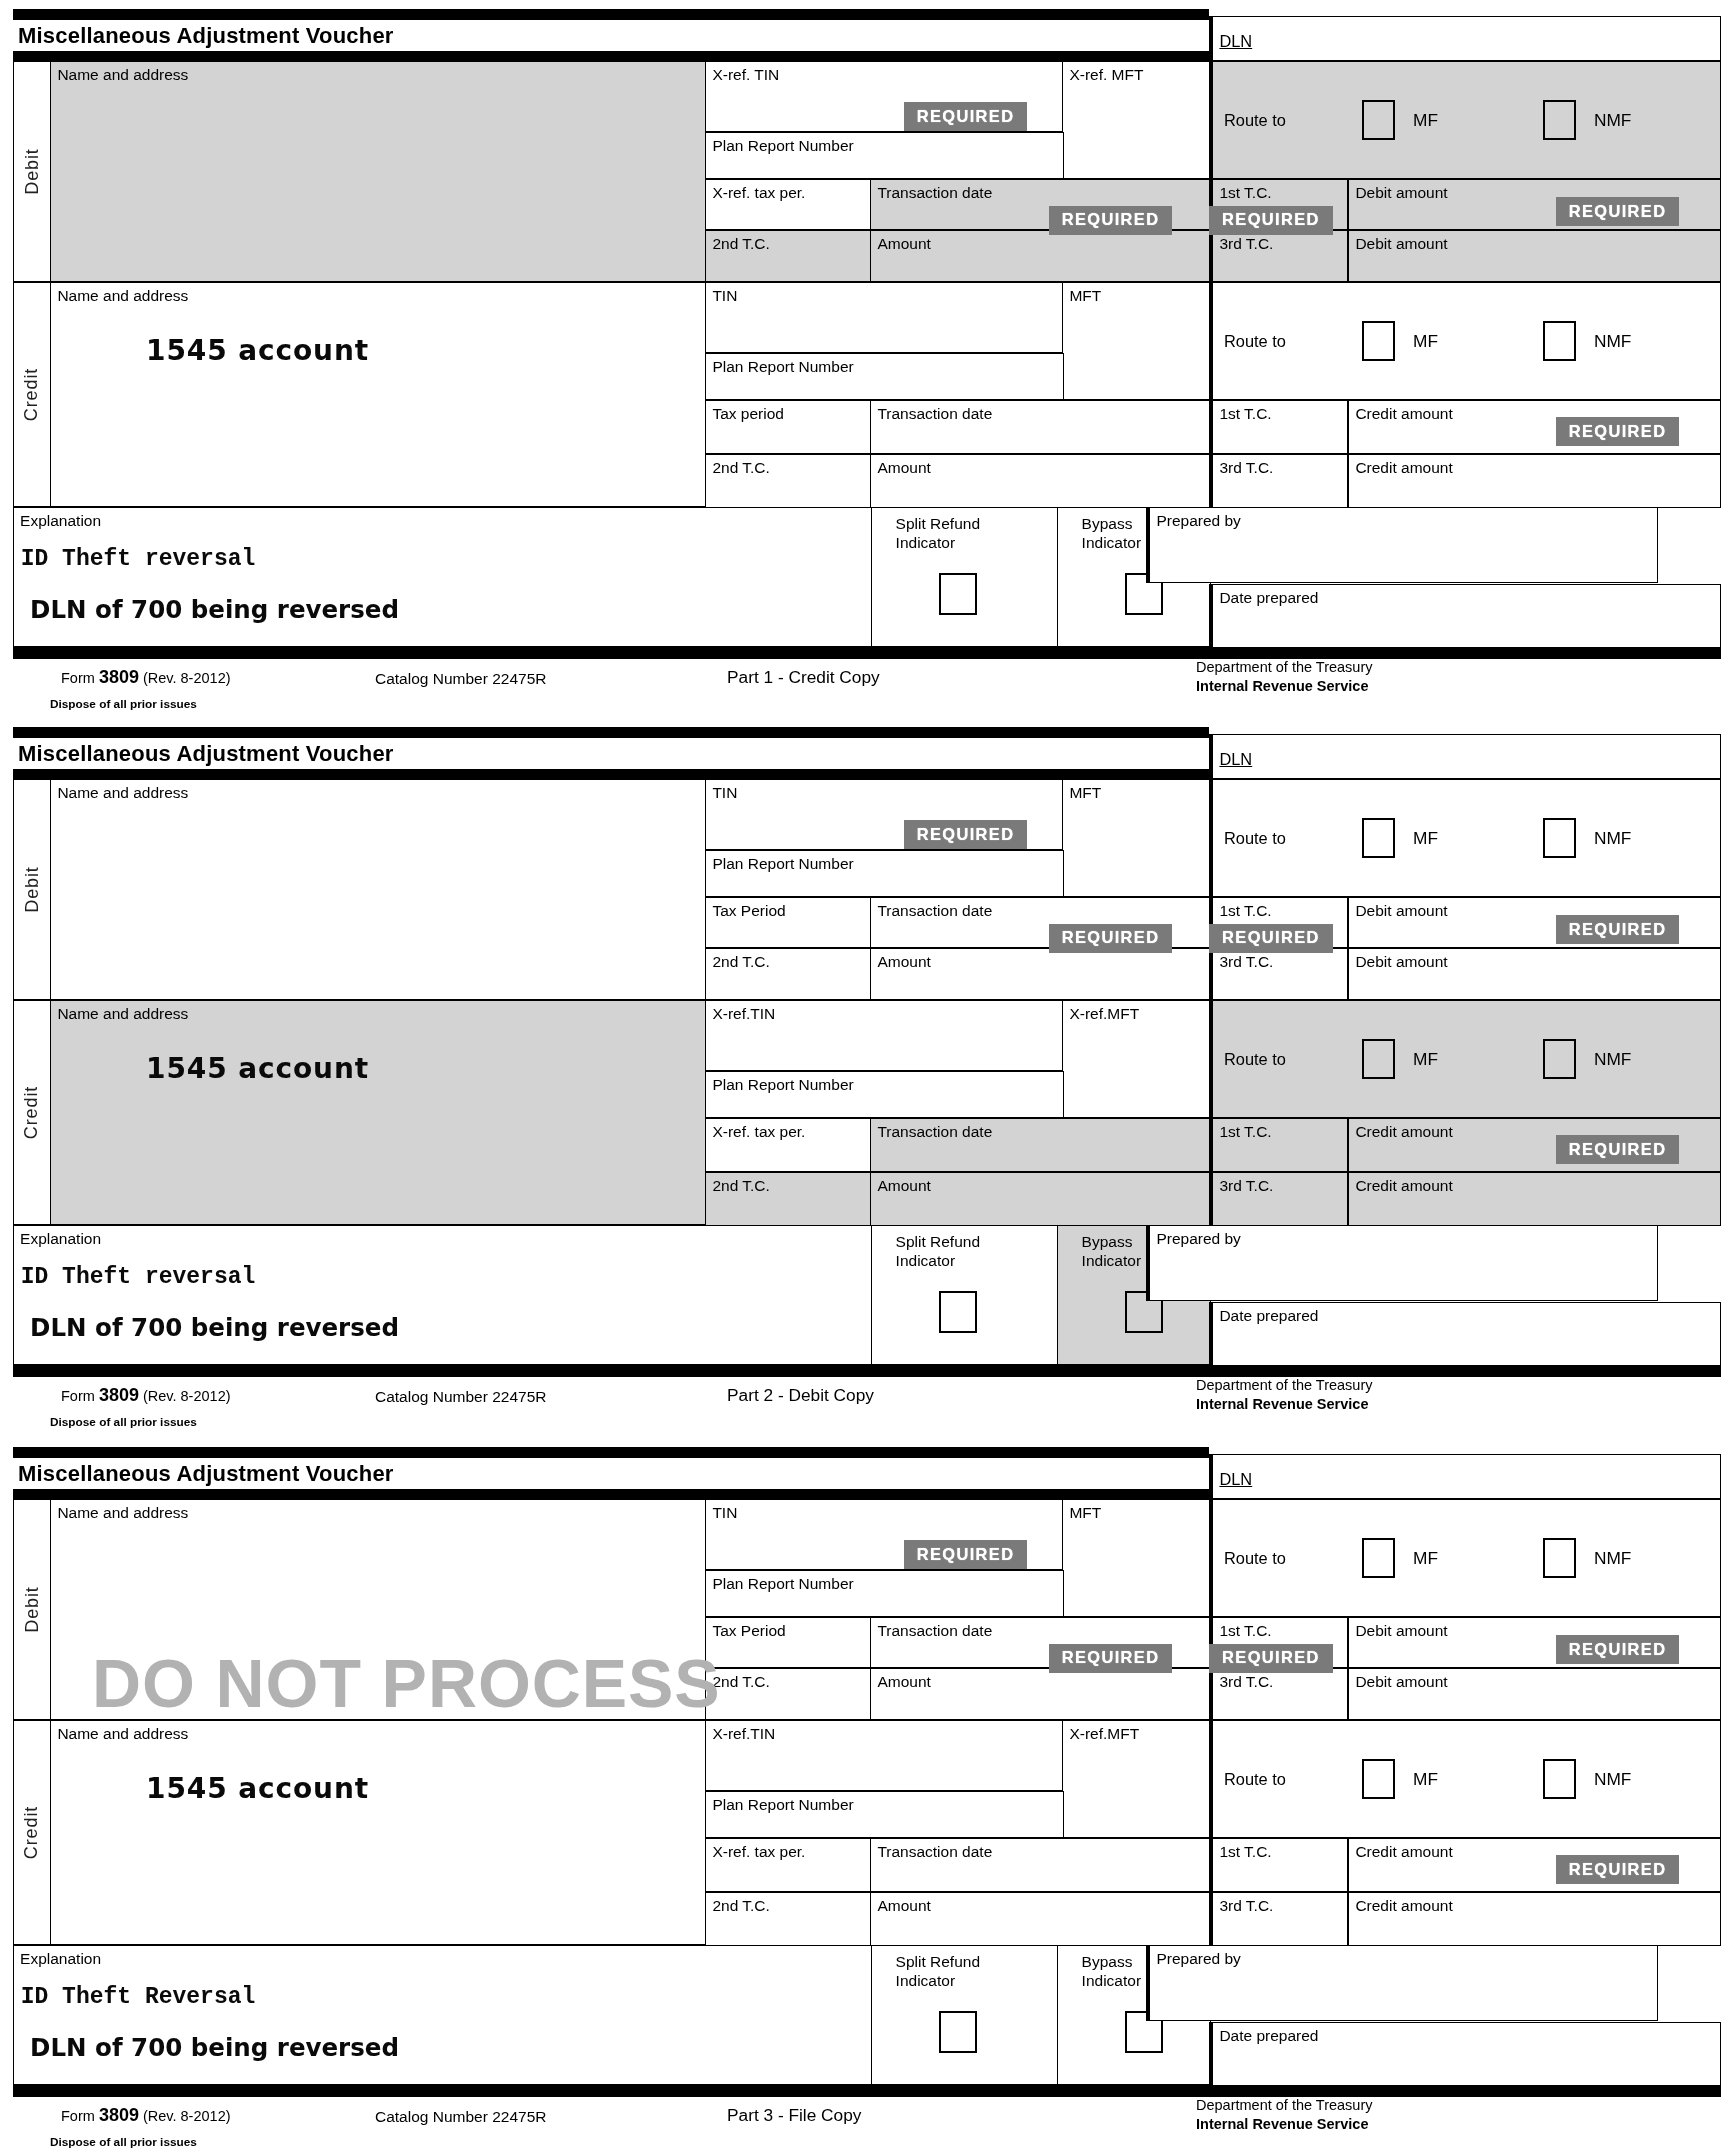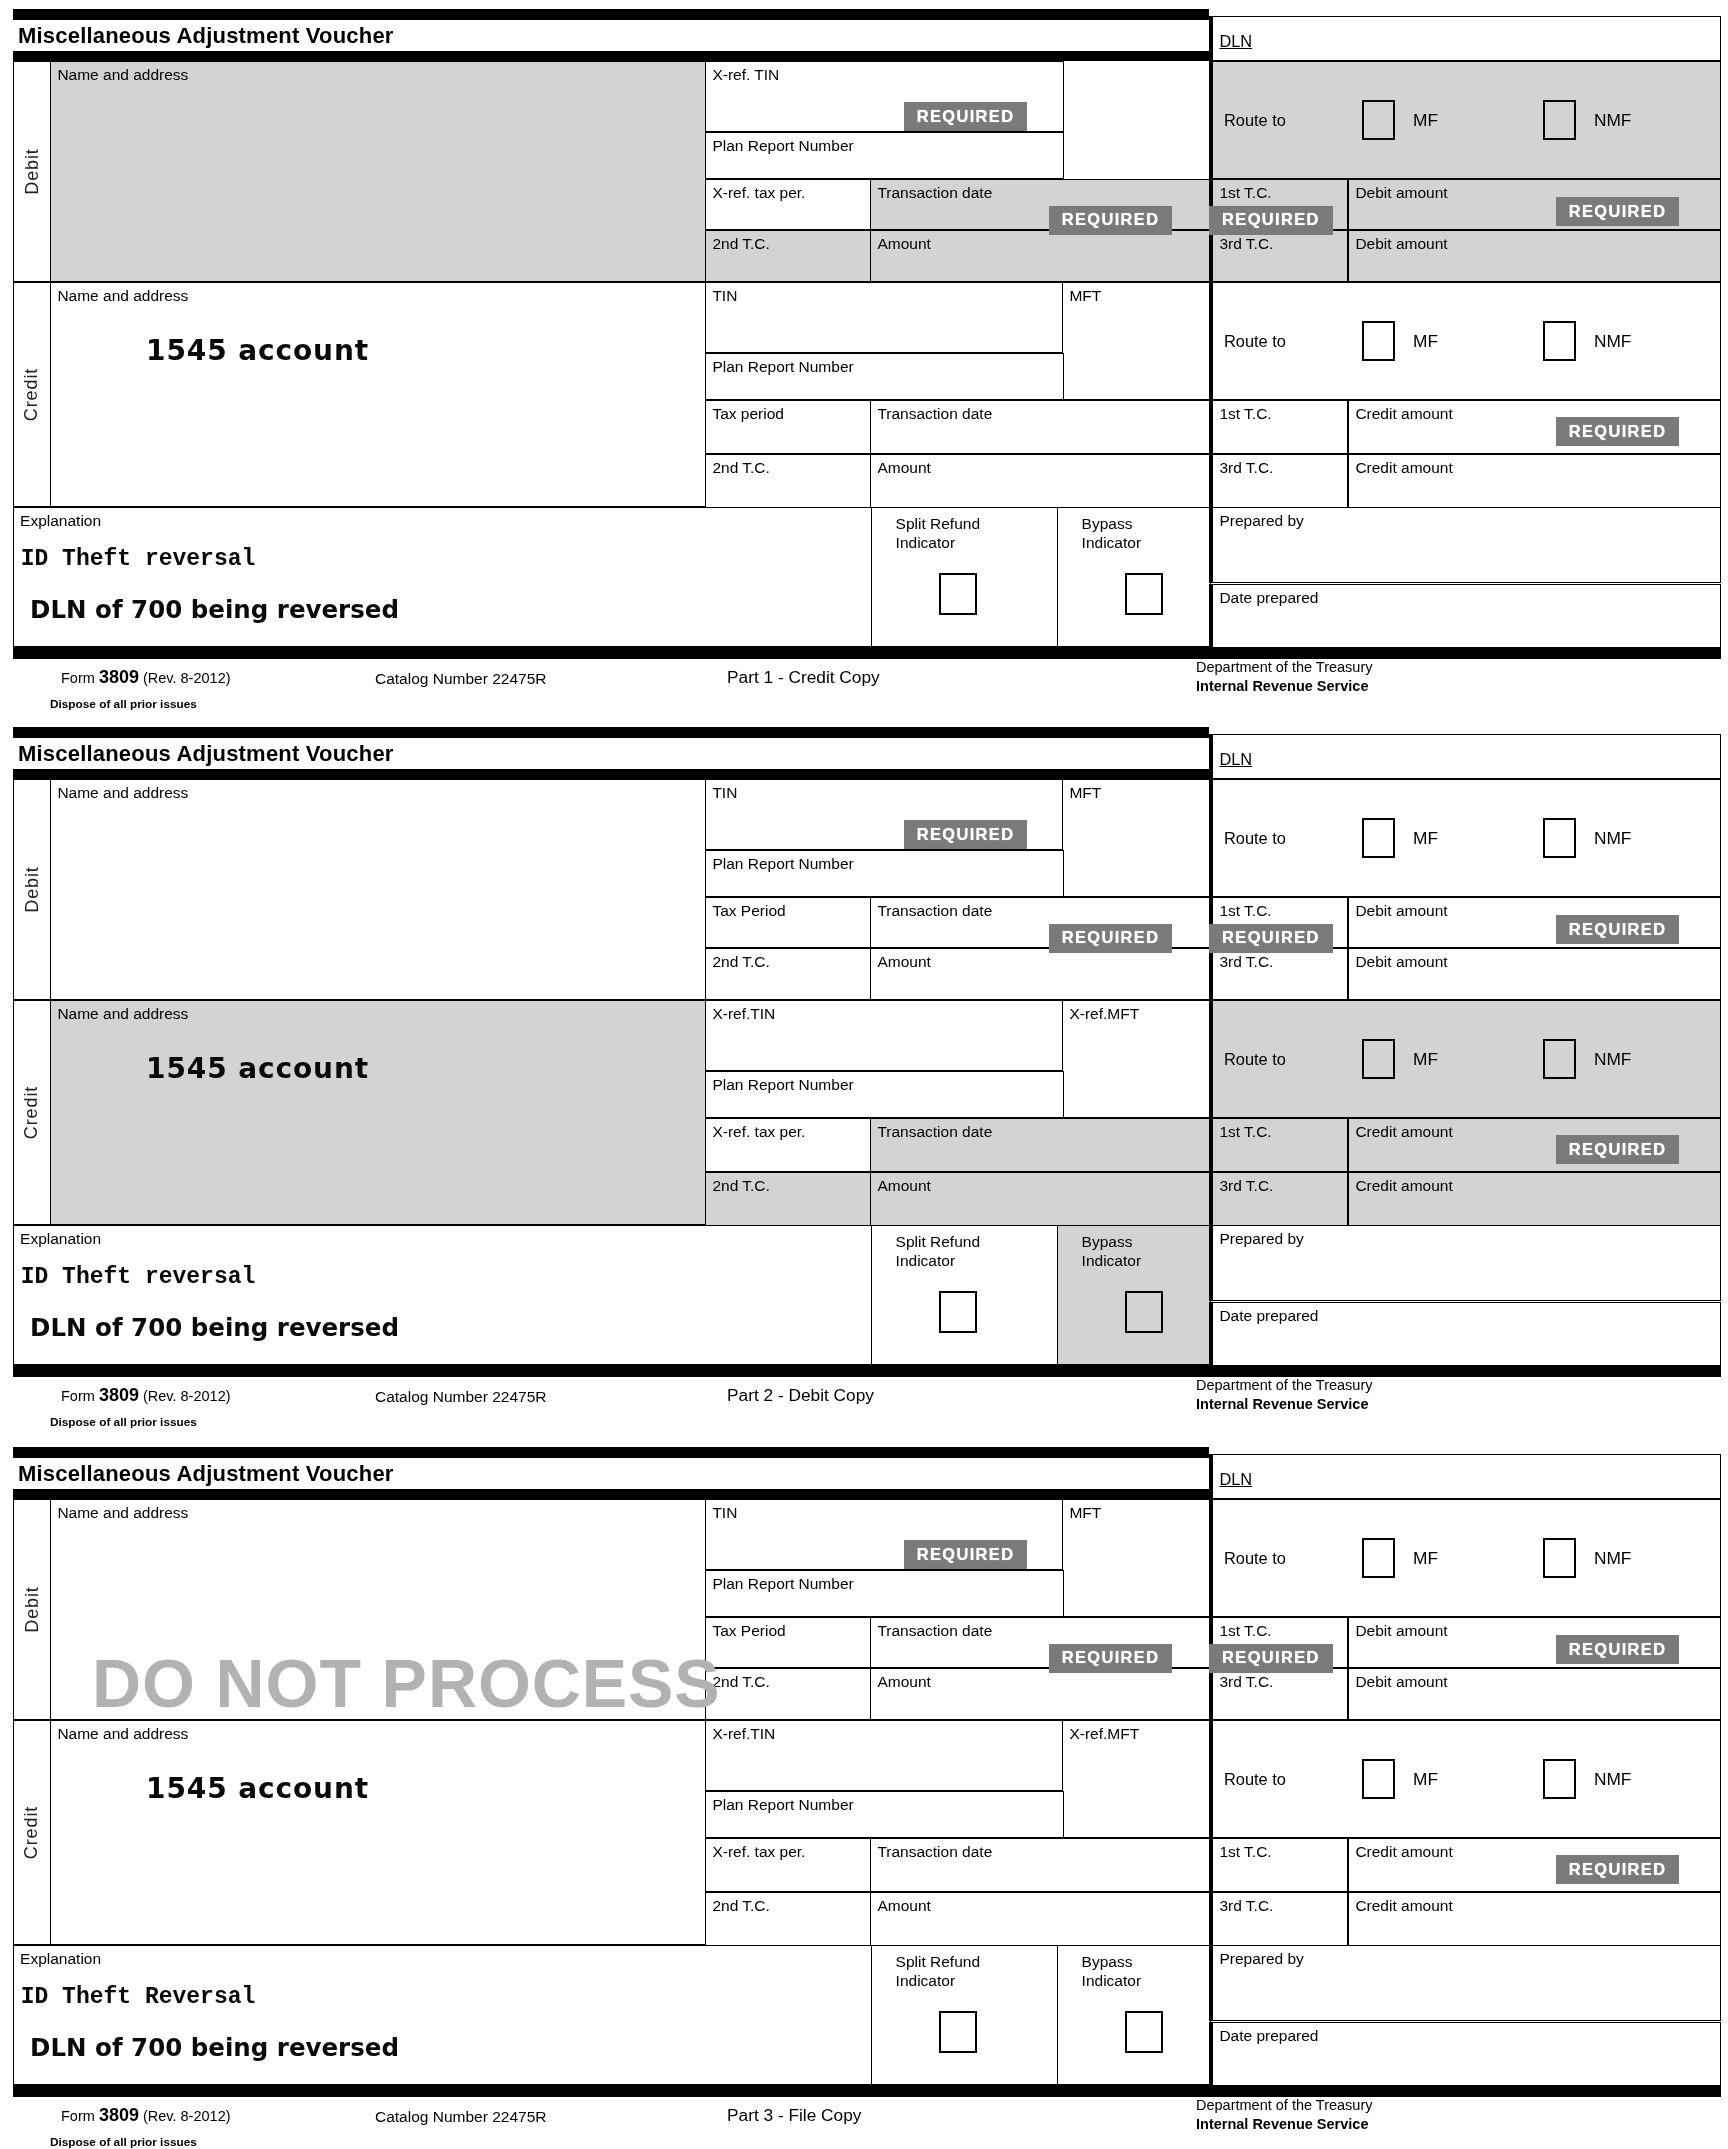--- a/index.html
+++ b/index.html
@@ -125,6 +125,9 @@
       <span class="lbl">X-ref. TIN</span>
       <span class="req req-tin">REQUIRED</span>
     </div>
+    <div class="cell mft-d">
+      <span class="lbl">X-ref. MFT</span>
+    </div>
     <div class="cell prn-d">
       <span class="lbl">Plan Report Number</span>
     </div>

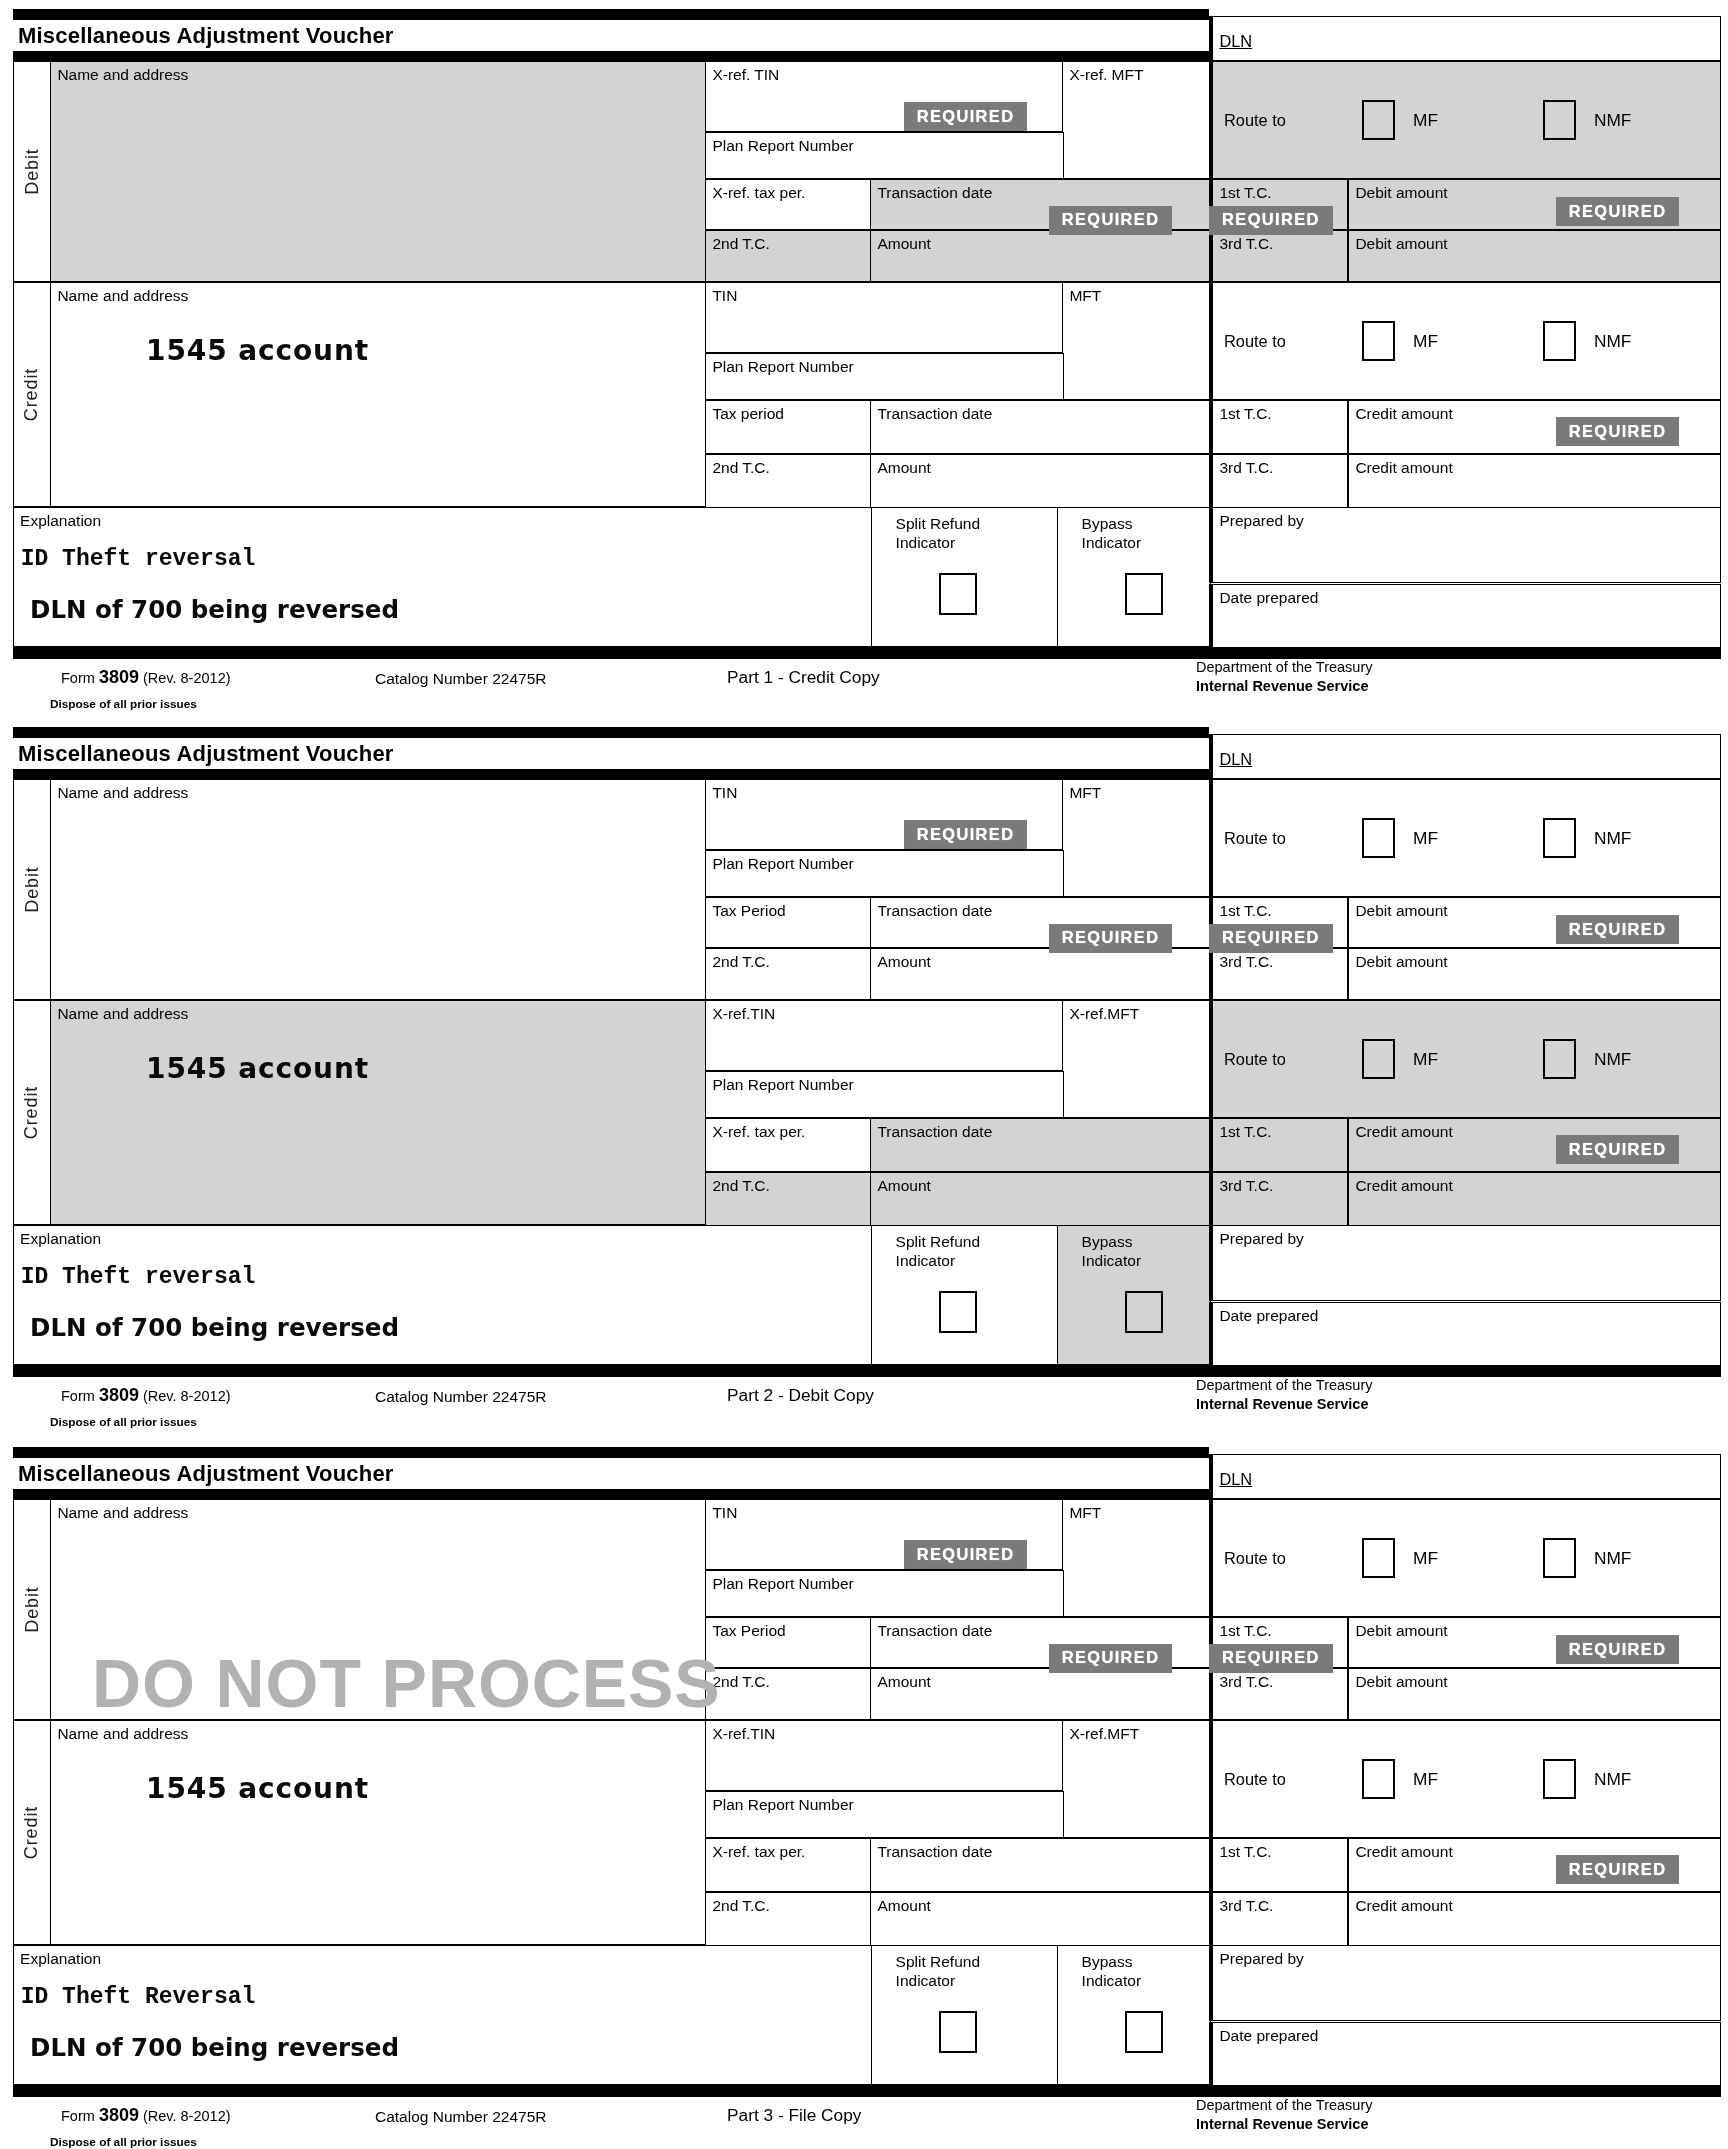--- a/index.html
+++ b/index.html
@@ -57,7 +57,7 @@
   .am1-c{left:1348px;top:391px;width:373px;height:54px;}
   .tc3-c{left:1209px;top:445px;width:139px;height:54px;border-left-width:4.5px;}
   .am2-c{left:1348px;top:445px;width:373px;height:54px;}
-  .prep{left:1209px;top:498px;width:512px;height:76px;border-left-width:4.5px;}
+  .prep{left:1146px;top:498px;width:512px;height:76px;border-left-width:4.5px;}
   .dtpr{left:1209px;top:575px;width:512px;height:64px;border-left-width:4.5px;}
   .dln .lbl{padding-top:14.5px;font-size:16.4px;}
 

